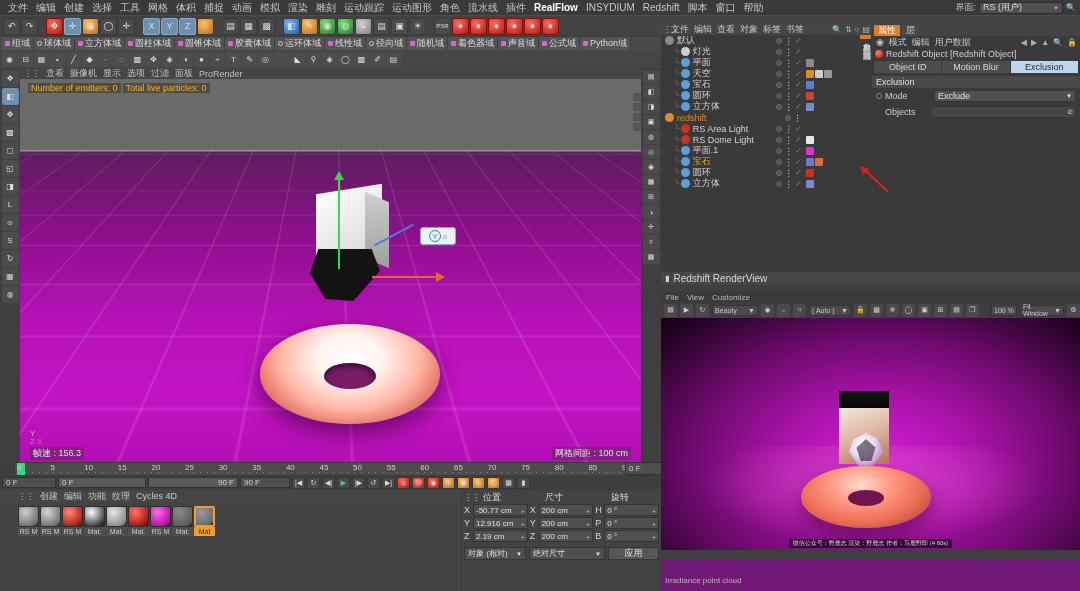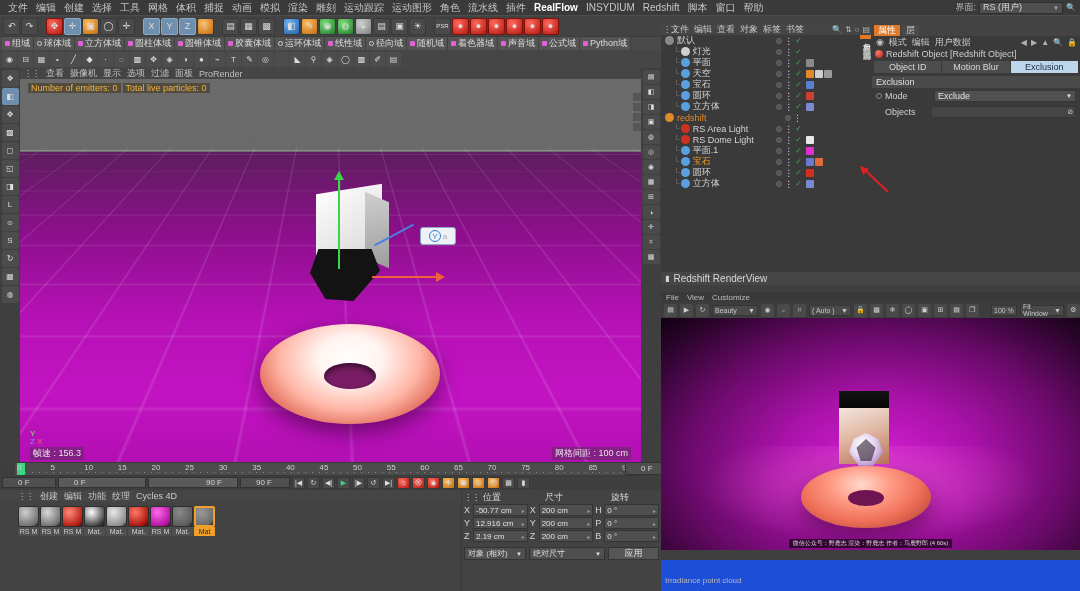--- a/index.html
+++ b/index.html
@@ -129,7 +129,7 @@
   .tl-playhead { position:absolute; left:2px; top:0; width:8px; height:12px; background:#3ad682; }
   .tl-row2 { display:flex; align-items:center; gap:2px; height:13px; padding-left:2px; }
   .tl-field { height:11px; background:#4f4f4f; border:1px solid #333; font-size:8px;
-    color:#d5d5d5; display:flex; align-items:center; padding:0 15px; }
+    color:#d5d5d5; display:flex; align-items:center; padding:0 3px; }
   .tl-btn { width:13px;height:12px; background:#4a4a4a; border:1px solid #383838;
     display:flex;align-items:center;justify-content:center; font-size:7px; color:#ddd; }
   .tl-btn.grn { color:#3ad682; }

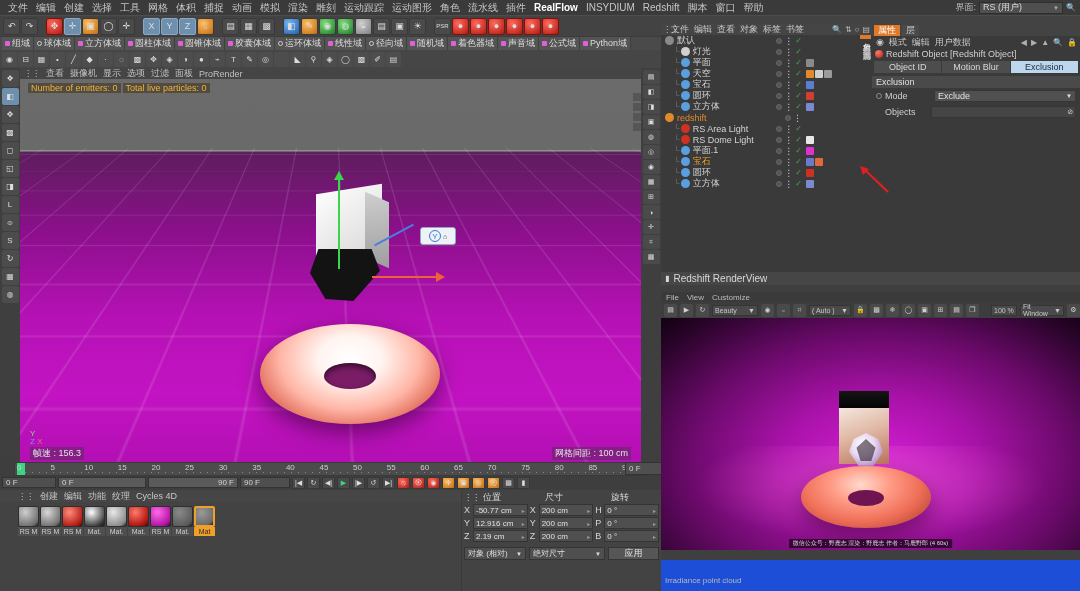--- a/index.html
+++ b/index.html
@@ -253,7 +253,7 @@
     clip-path:polygon(50% 0,100% 40%,78% 100%,22% 100%,0 40%); opacity:.55;}
   .rv-wm { position:absolute; left:50%; transform:translateX(-50%); bottom:2px;
     background:rgba(0,0,0,0.6); font-size:6px; color:#dcdcdc; padding:0 4px; white-space:nowrap;}
-  .rv-status { position:absolute; left:0; right:0; bottom:0; height:41px; background:#1d4ed8; }
+  .rv-status { position:absolute; left:0; right:0; bottom:0; height:41px; background:#701a75; }
   .rv-status .bar { height:10px; background:#3f3f3f; }
   .rv-status .txt { font-size:8px; color:#b8b8b8; padding:16px 0 0 4px; }
 </style>

